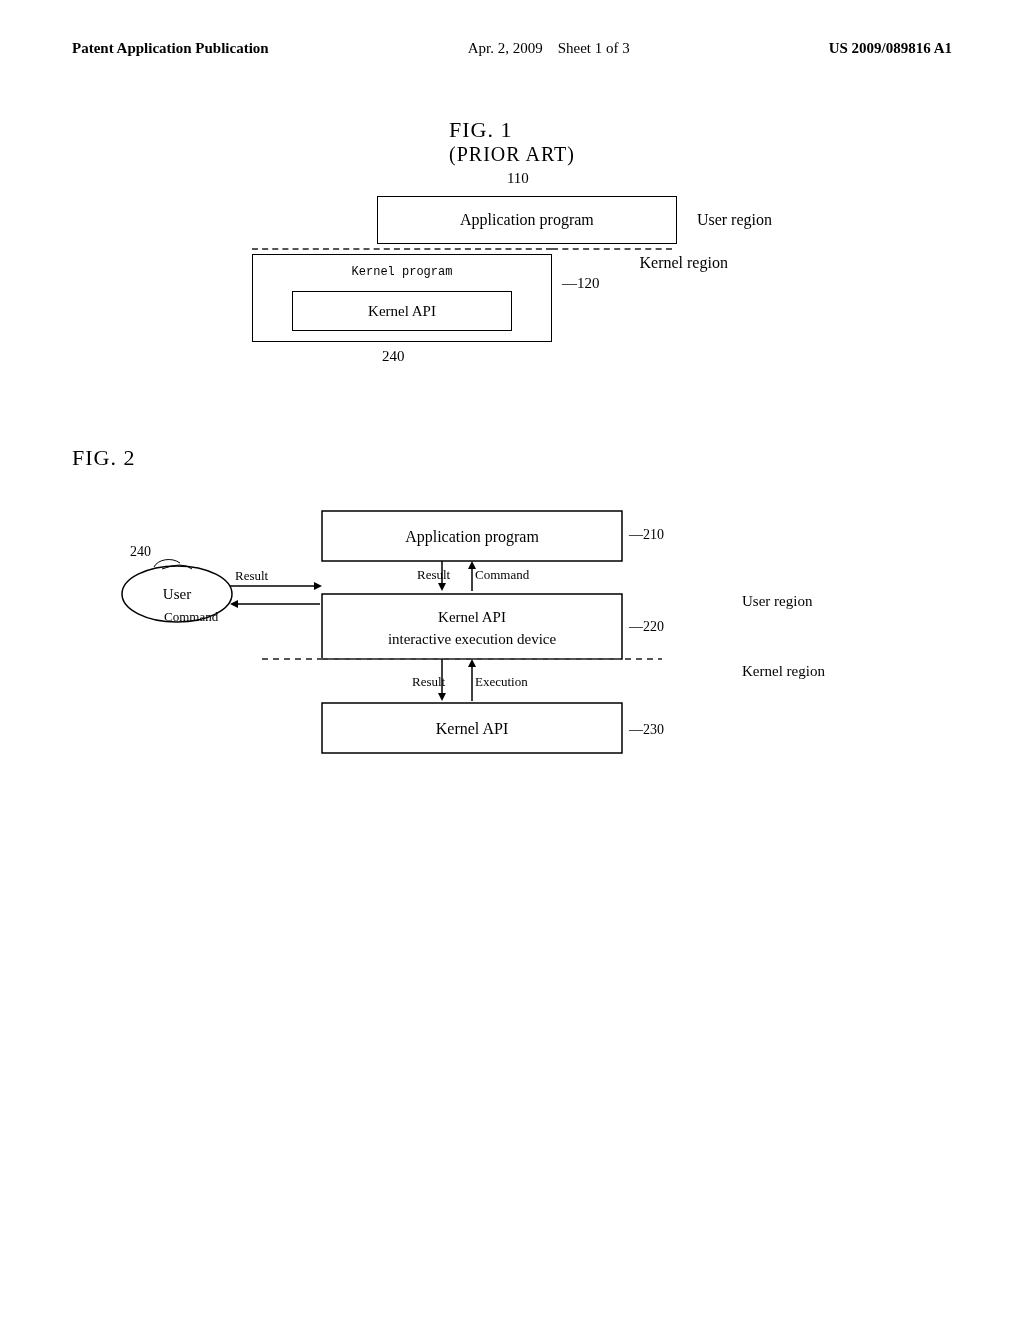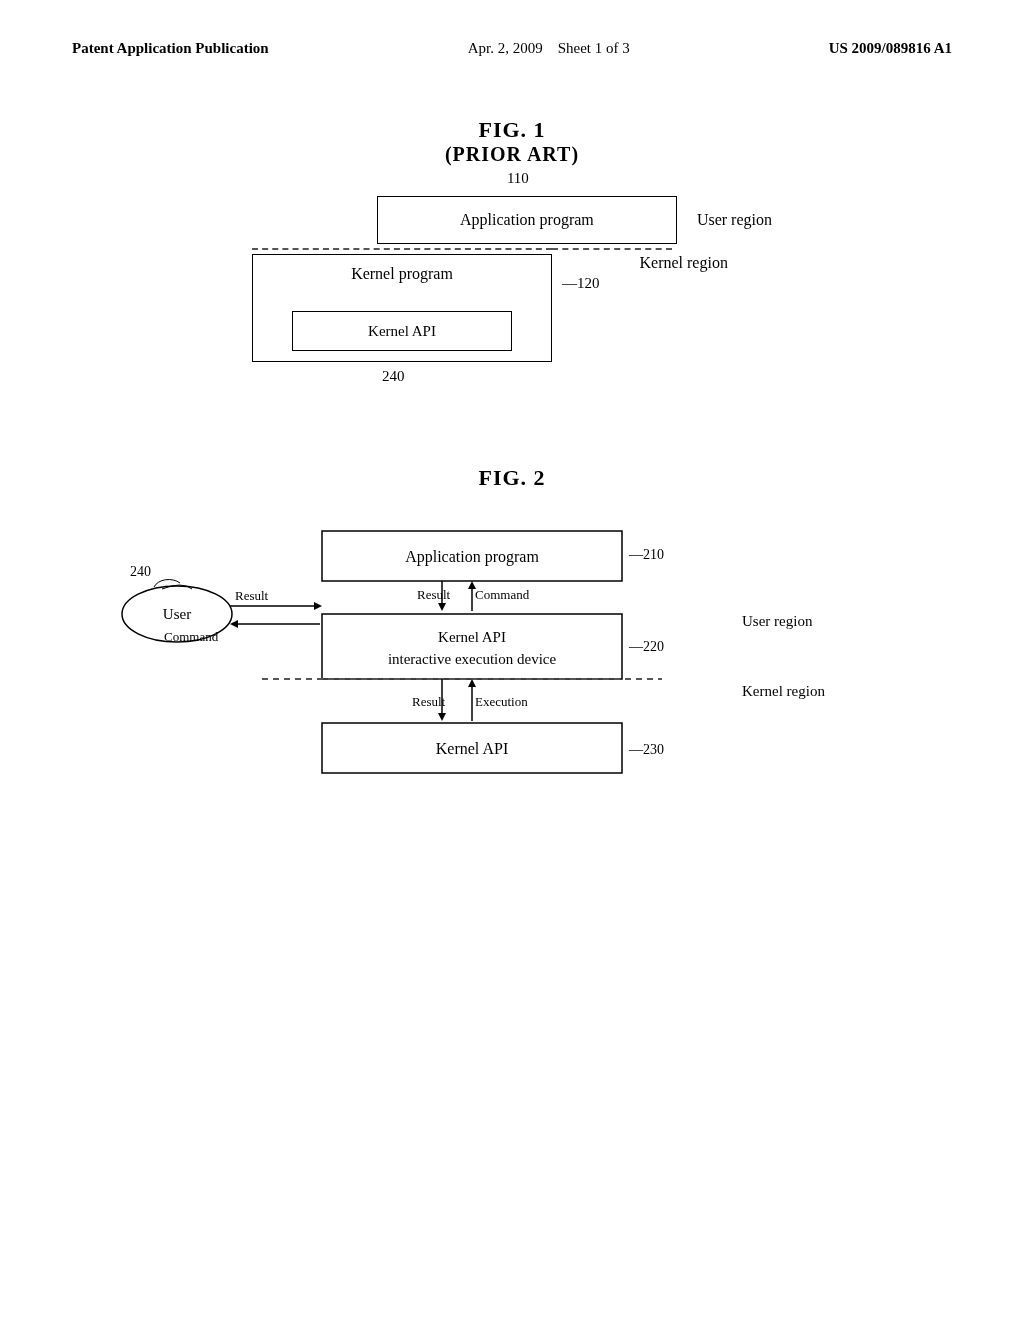--- a/index.html
+++ b/index.html
@@ -42,9 +42,8 @@
 
     
     .fig-title {
-      text-align: center;
       font-size: 22px;
-      font-weight: bold;
+      font-weight: normal;
       font-family: 'Times New Roman', serif;
       margin-bottom: 30px;
       letter-spacing: 1px;

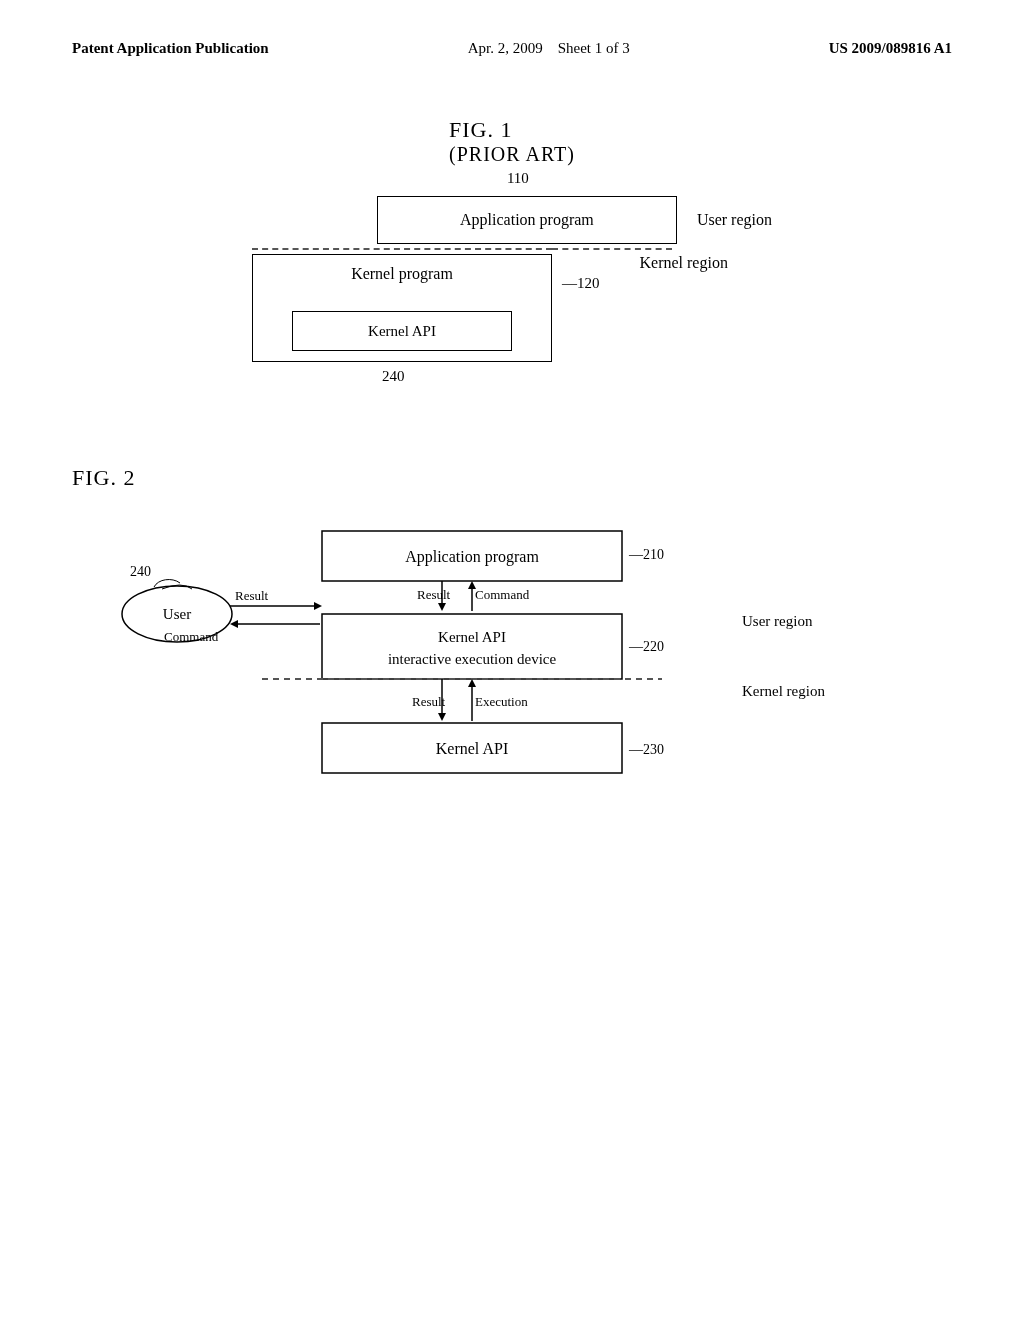--- a/index.html
+++ b/index.html
@@ -95,8 +95,9 @@
     }
 
     .fig1-kernel-label {
-      font-size: 16px;
-      margin-bottom: 20px;
+      font-size: 12px;
+      margin-bottom: 4px;
+      font-family: Liberation Mono, monospace;
     }
 
     .fig1-kernel-api-box {

